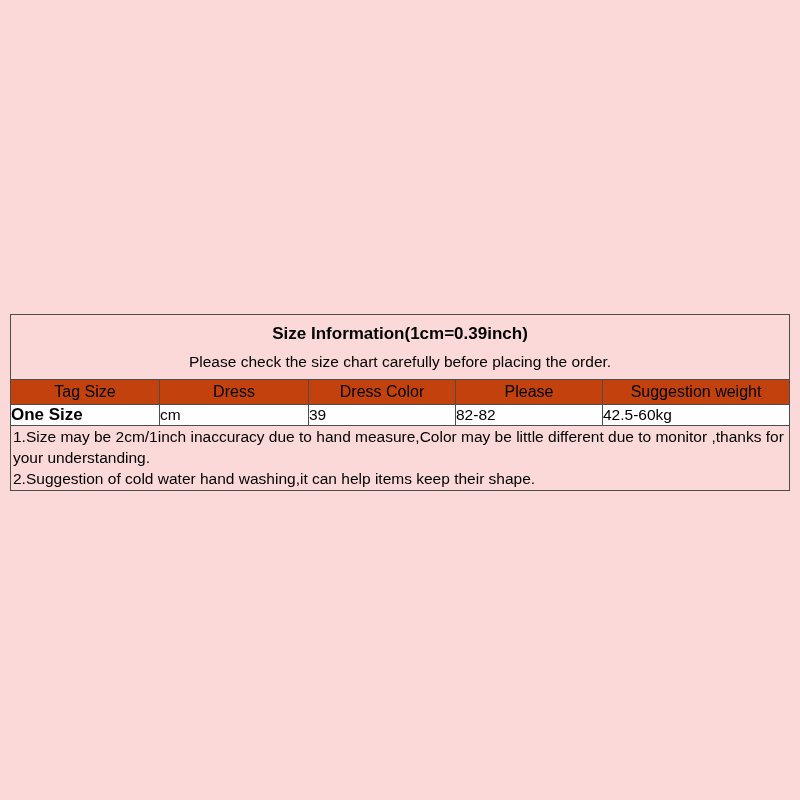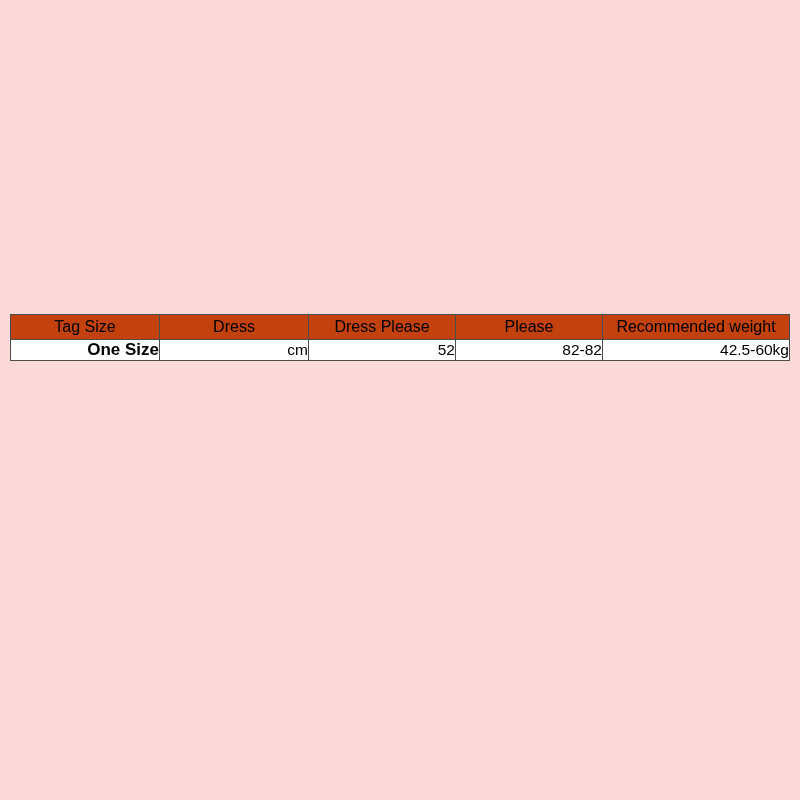--- a/index.html
+++ b/index.html
@@ -98,6 +98,12 @@
         <col style="width:187px">
       </colgroup>
       <tbody>
+        <tr>
+          <td class="title-cell" colspan="5">
+            <div class="title">Size Information(1cm=0.39inch)</div>
+            <div class="subtitle">Please check the size chart carefully before placing the order.</div>
+          </td>
+        </tr>
         <tr class="header-row">
           <th>Tag Size</th>
           <th>Dress</th>

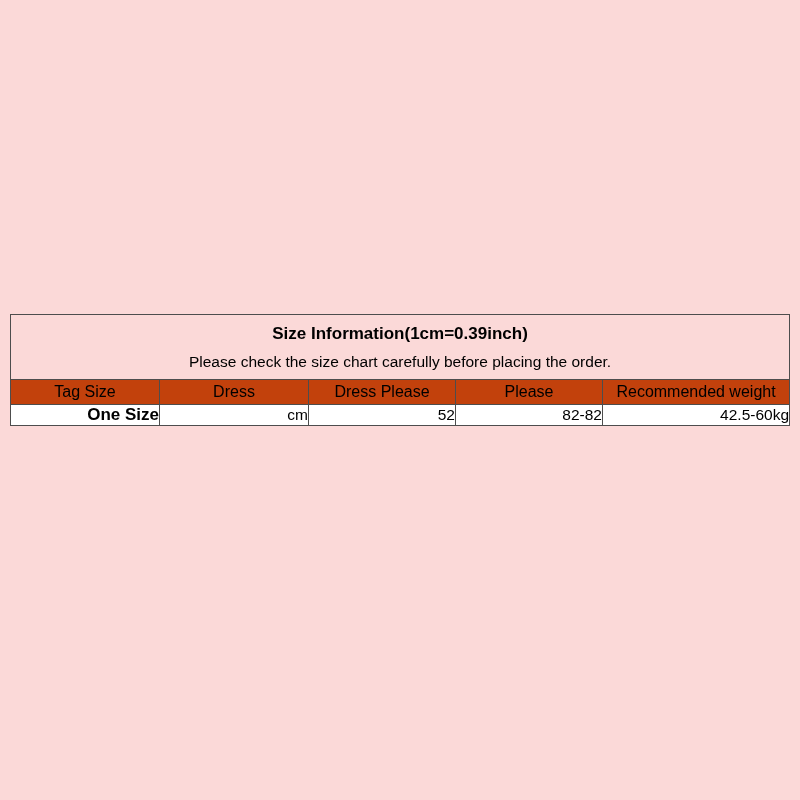--- a/index.html
+++ b/index.html
@@ -107,7 +107,7 @@
         <tr class="header-row">
           <th>Tag Size</th>
           <th>Dress</th>
-          <th>Dress Please</th>
+          <th>Dress Color</th>
           <th>Please</th>
           <th>Recommended weight</th>
         </tr>

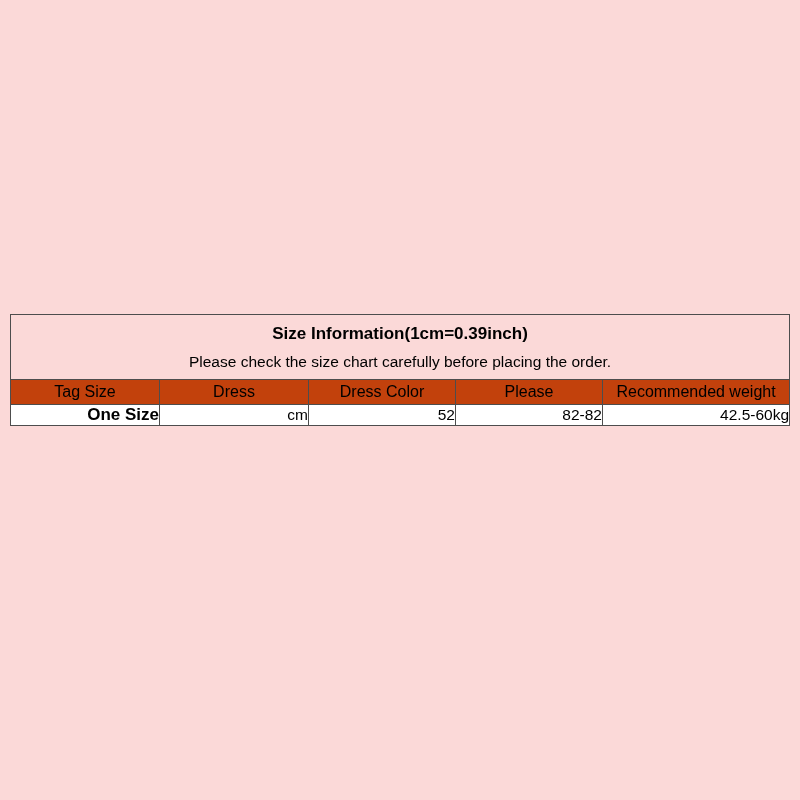--- a/index.html
+++ b/index.html
@@ -109,7 +109,7 @@
           <th>Dress</th>
           <th>Dress Color</th>
           <th>Please</th>
-          <th>Recommended weight</th>
+          <th>Suggestion weight</th>
         </tr>
         <tr class="data-row">
           <td class="emph">One Size</td>

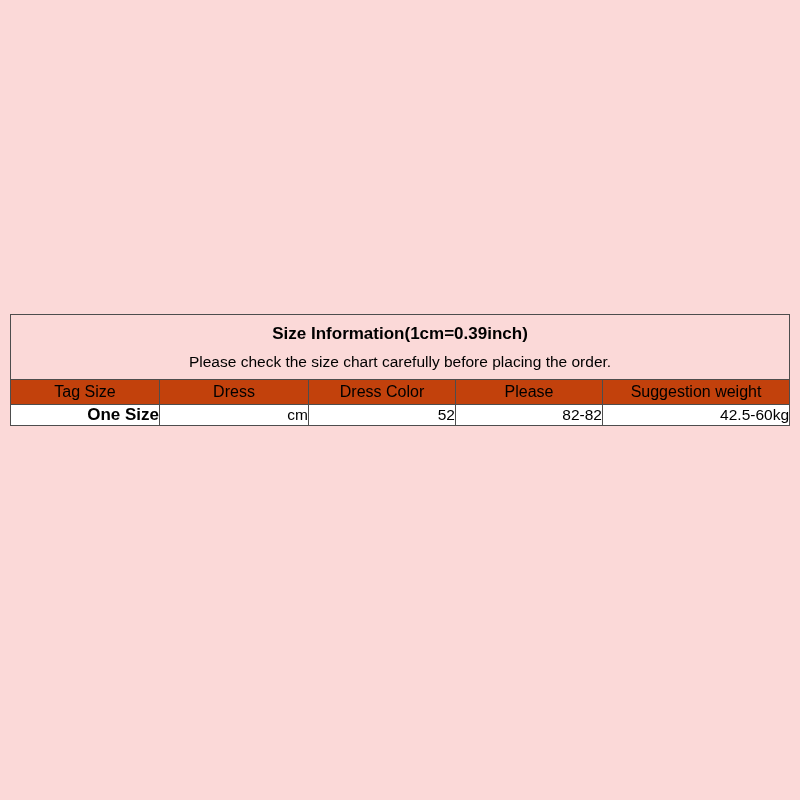--- a/index.html
+++ b/index.html
@@ -63,7 +63,7 @@
   tr.data-row td {
     height: 20px;
     font-size: 15.5px;
-    text-align: right;
+    text-align: left;
     vertical-align: middle;
     background: #ffffff;
   }

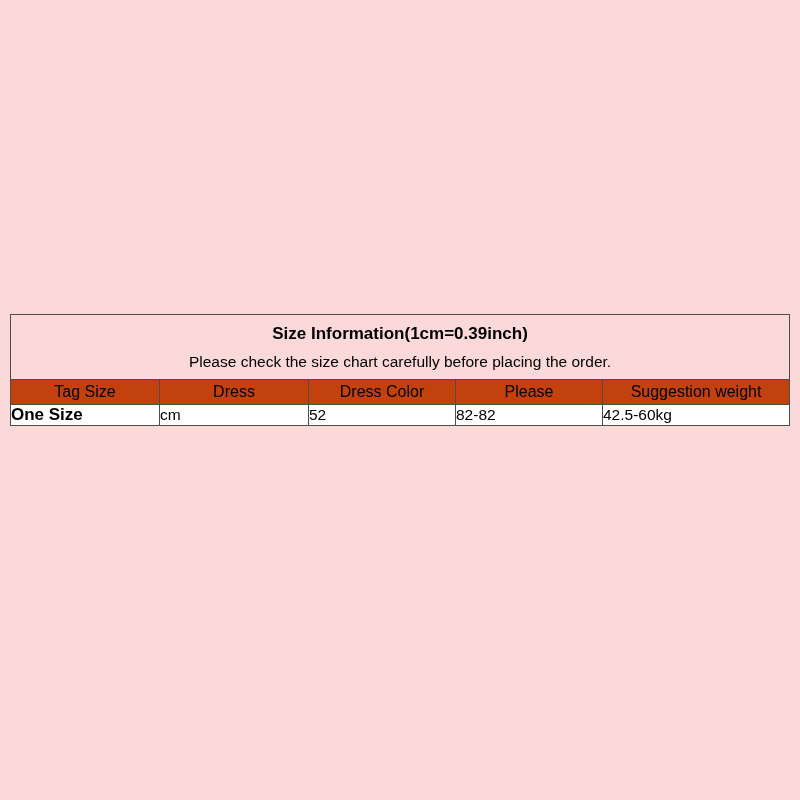--- a/index.html
+++ b/index.html
@@ -114,7 +114,7 @@
         <tr class="data-row">
           <td class="emph">One Size</td>
           <td>cm</td>
-          <td>52</td>
+          <td>39</td>
           <td>82-82</td>
           <td>42.5-60kg</td>
         </tr>

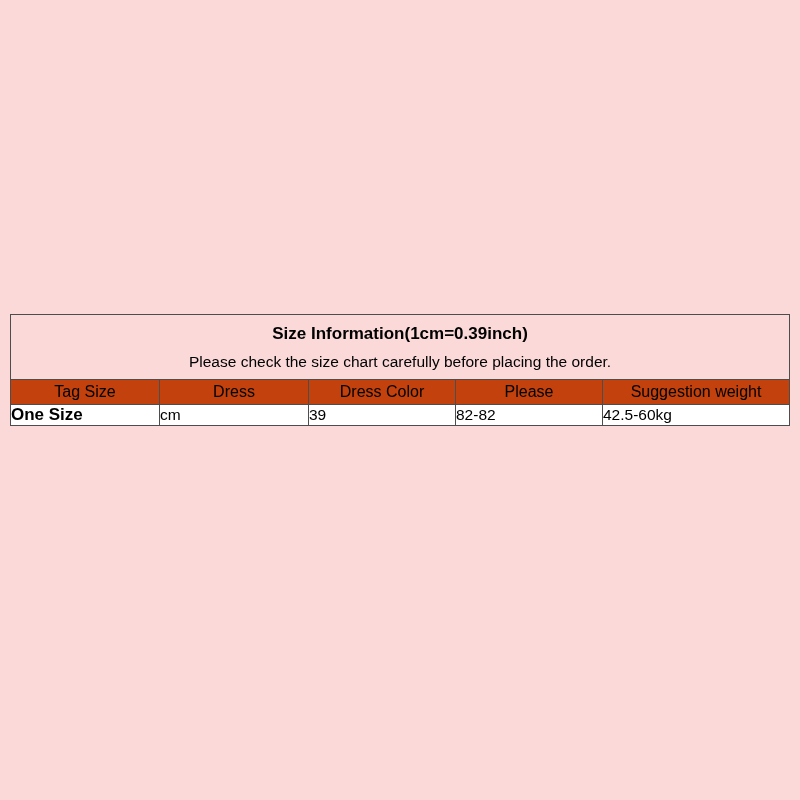--- a/index.html
+++ b/index.html
@@ -118,6 +118,12 @@
           <td>82-82</td>
           <td>42.5-60kg</td>
         </tr>
+        <tr>
+          <td class="notes-cell" colspan="5">
+            <div class="note">1.Size may be 2cm/1inch inaccuracy due to hand measure,Color may be little different due to monitor ,thanks for your understanding.</div>
+            <div class="note">2.Suggestion of cold water hand washing,it can help items keep their shape.</div>
+          </td>
+        </tr>
       </tbody>
     </table>
   </div>

